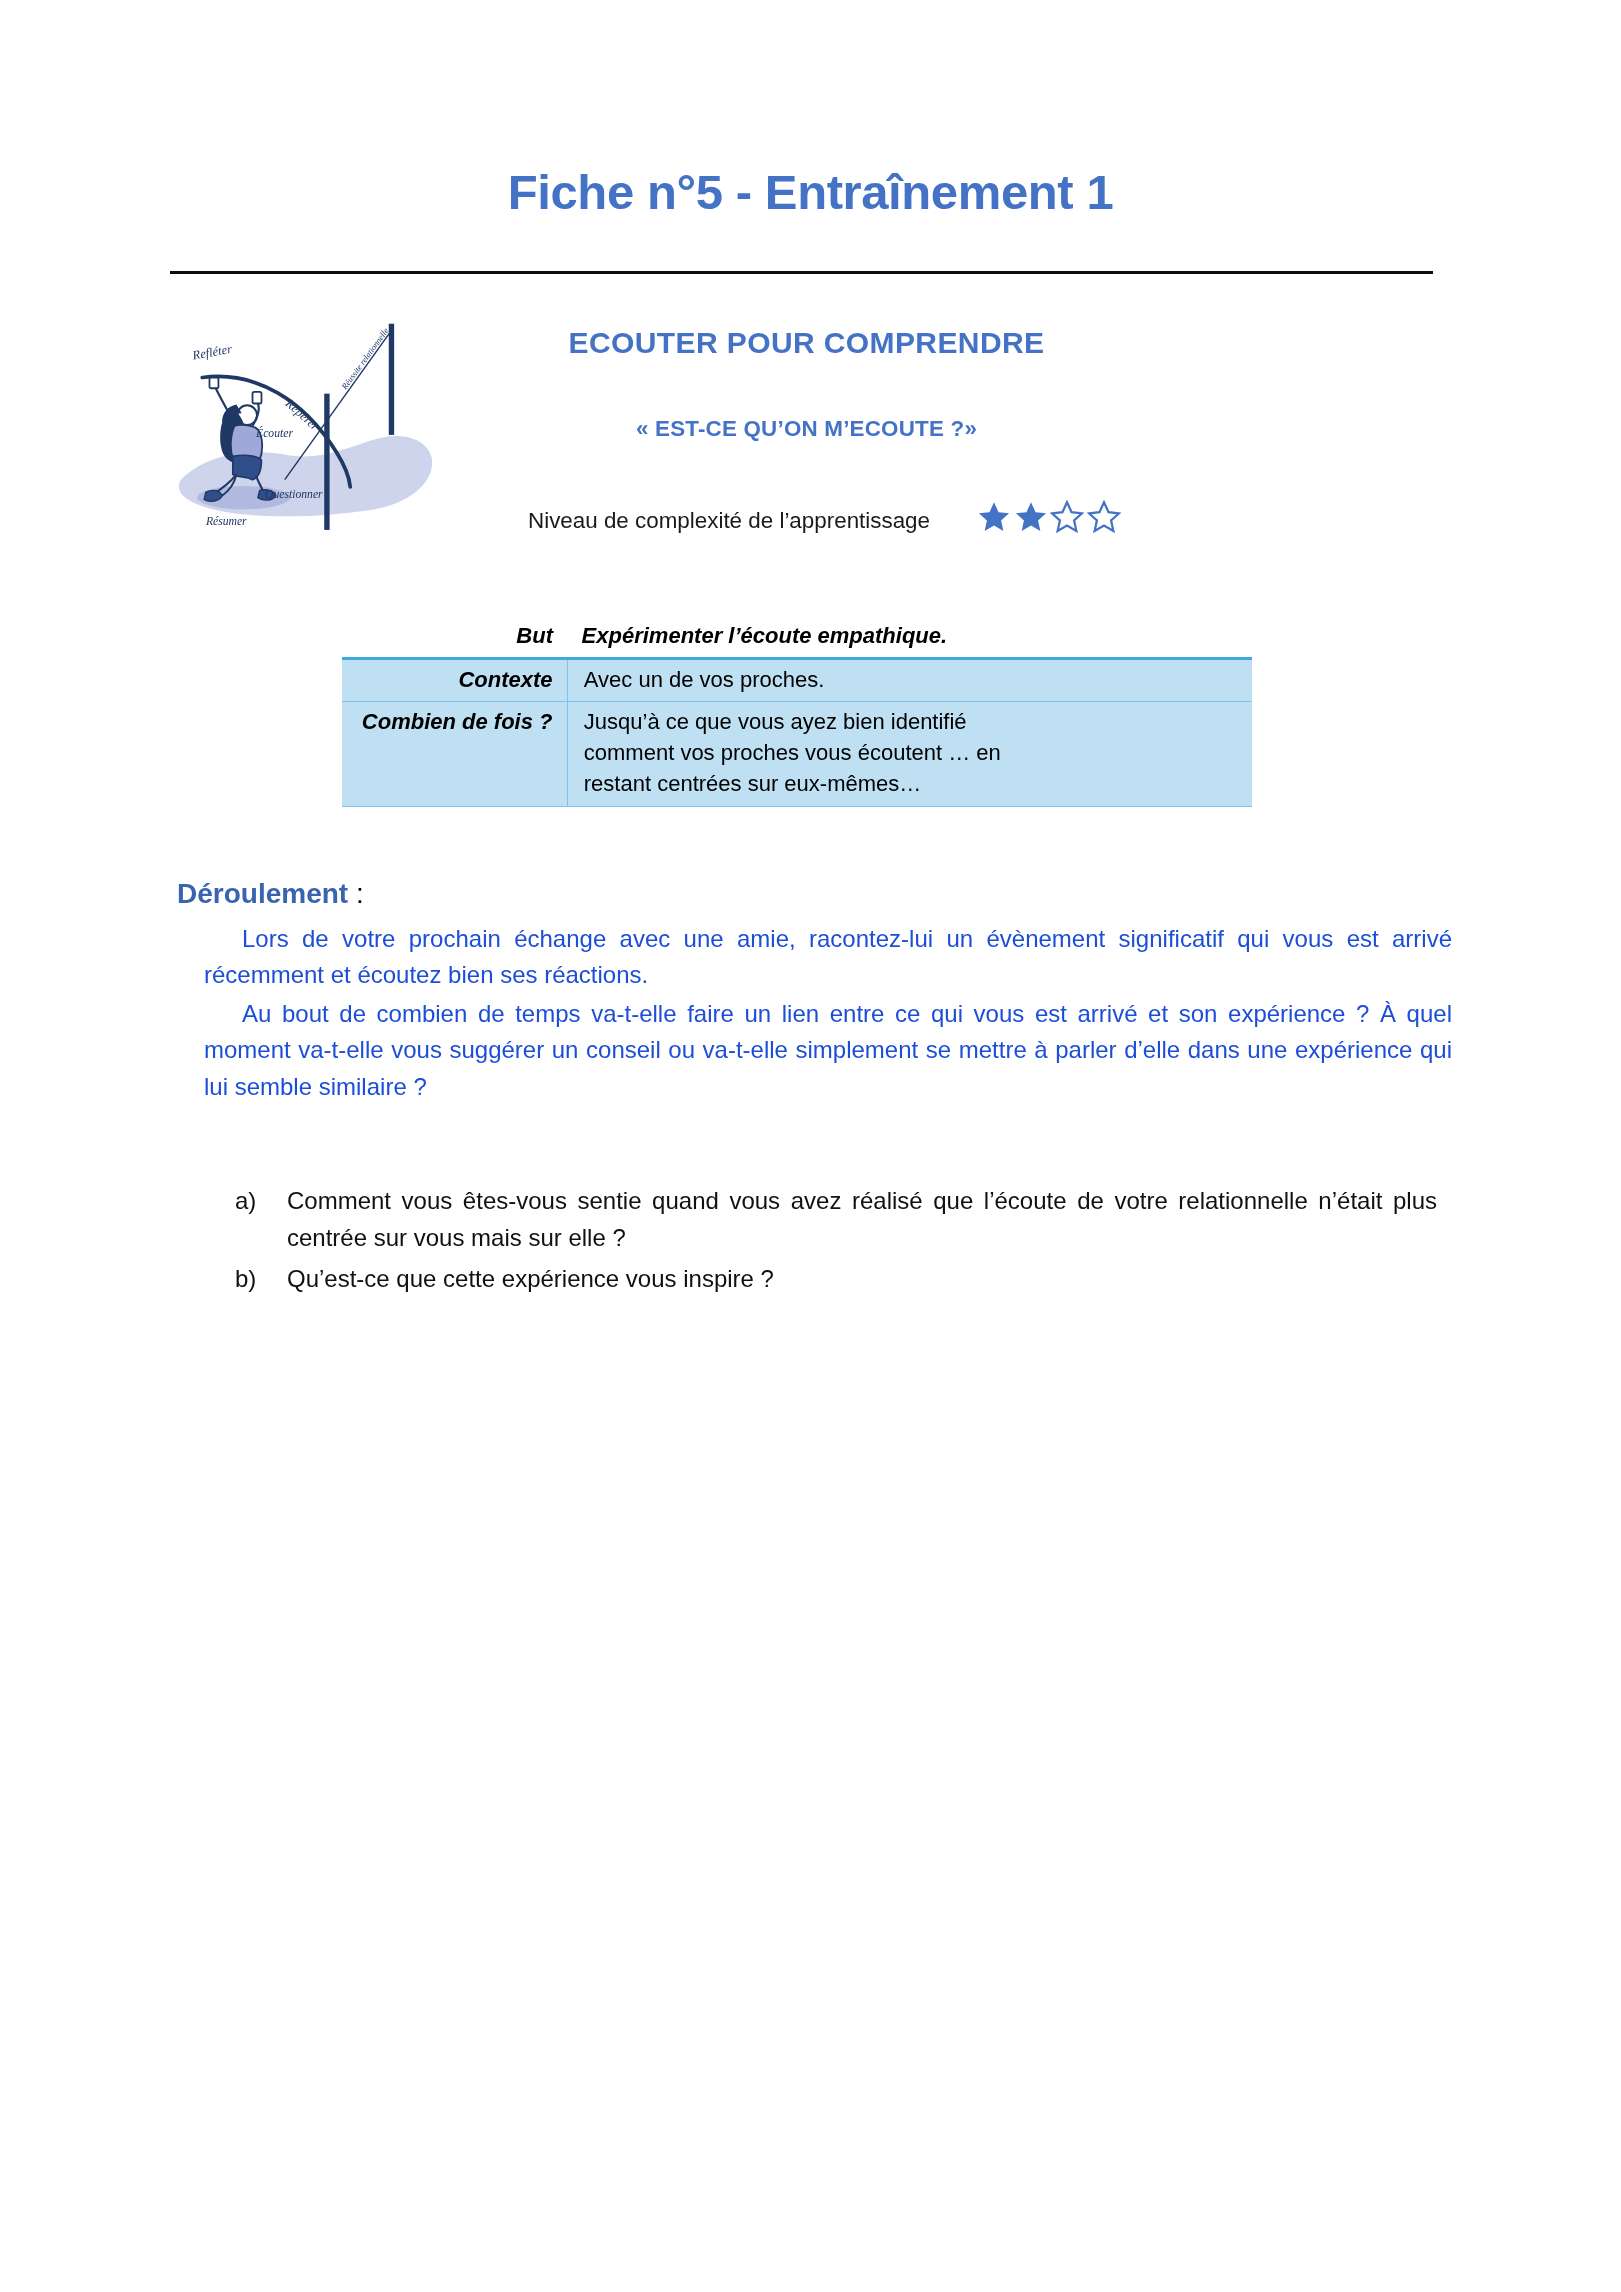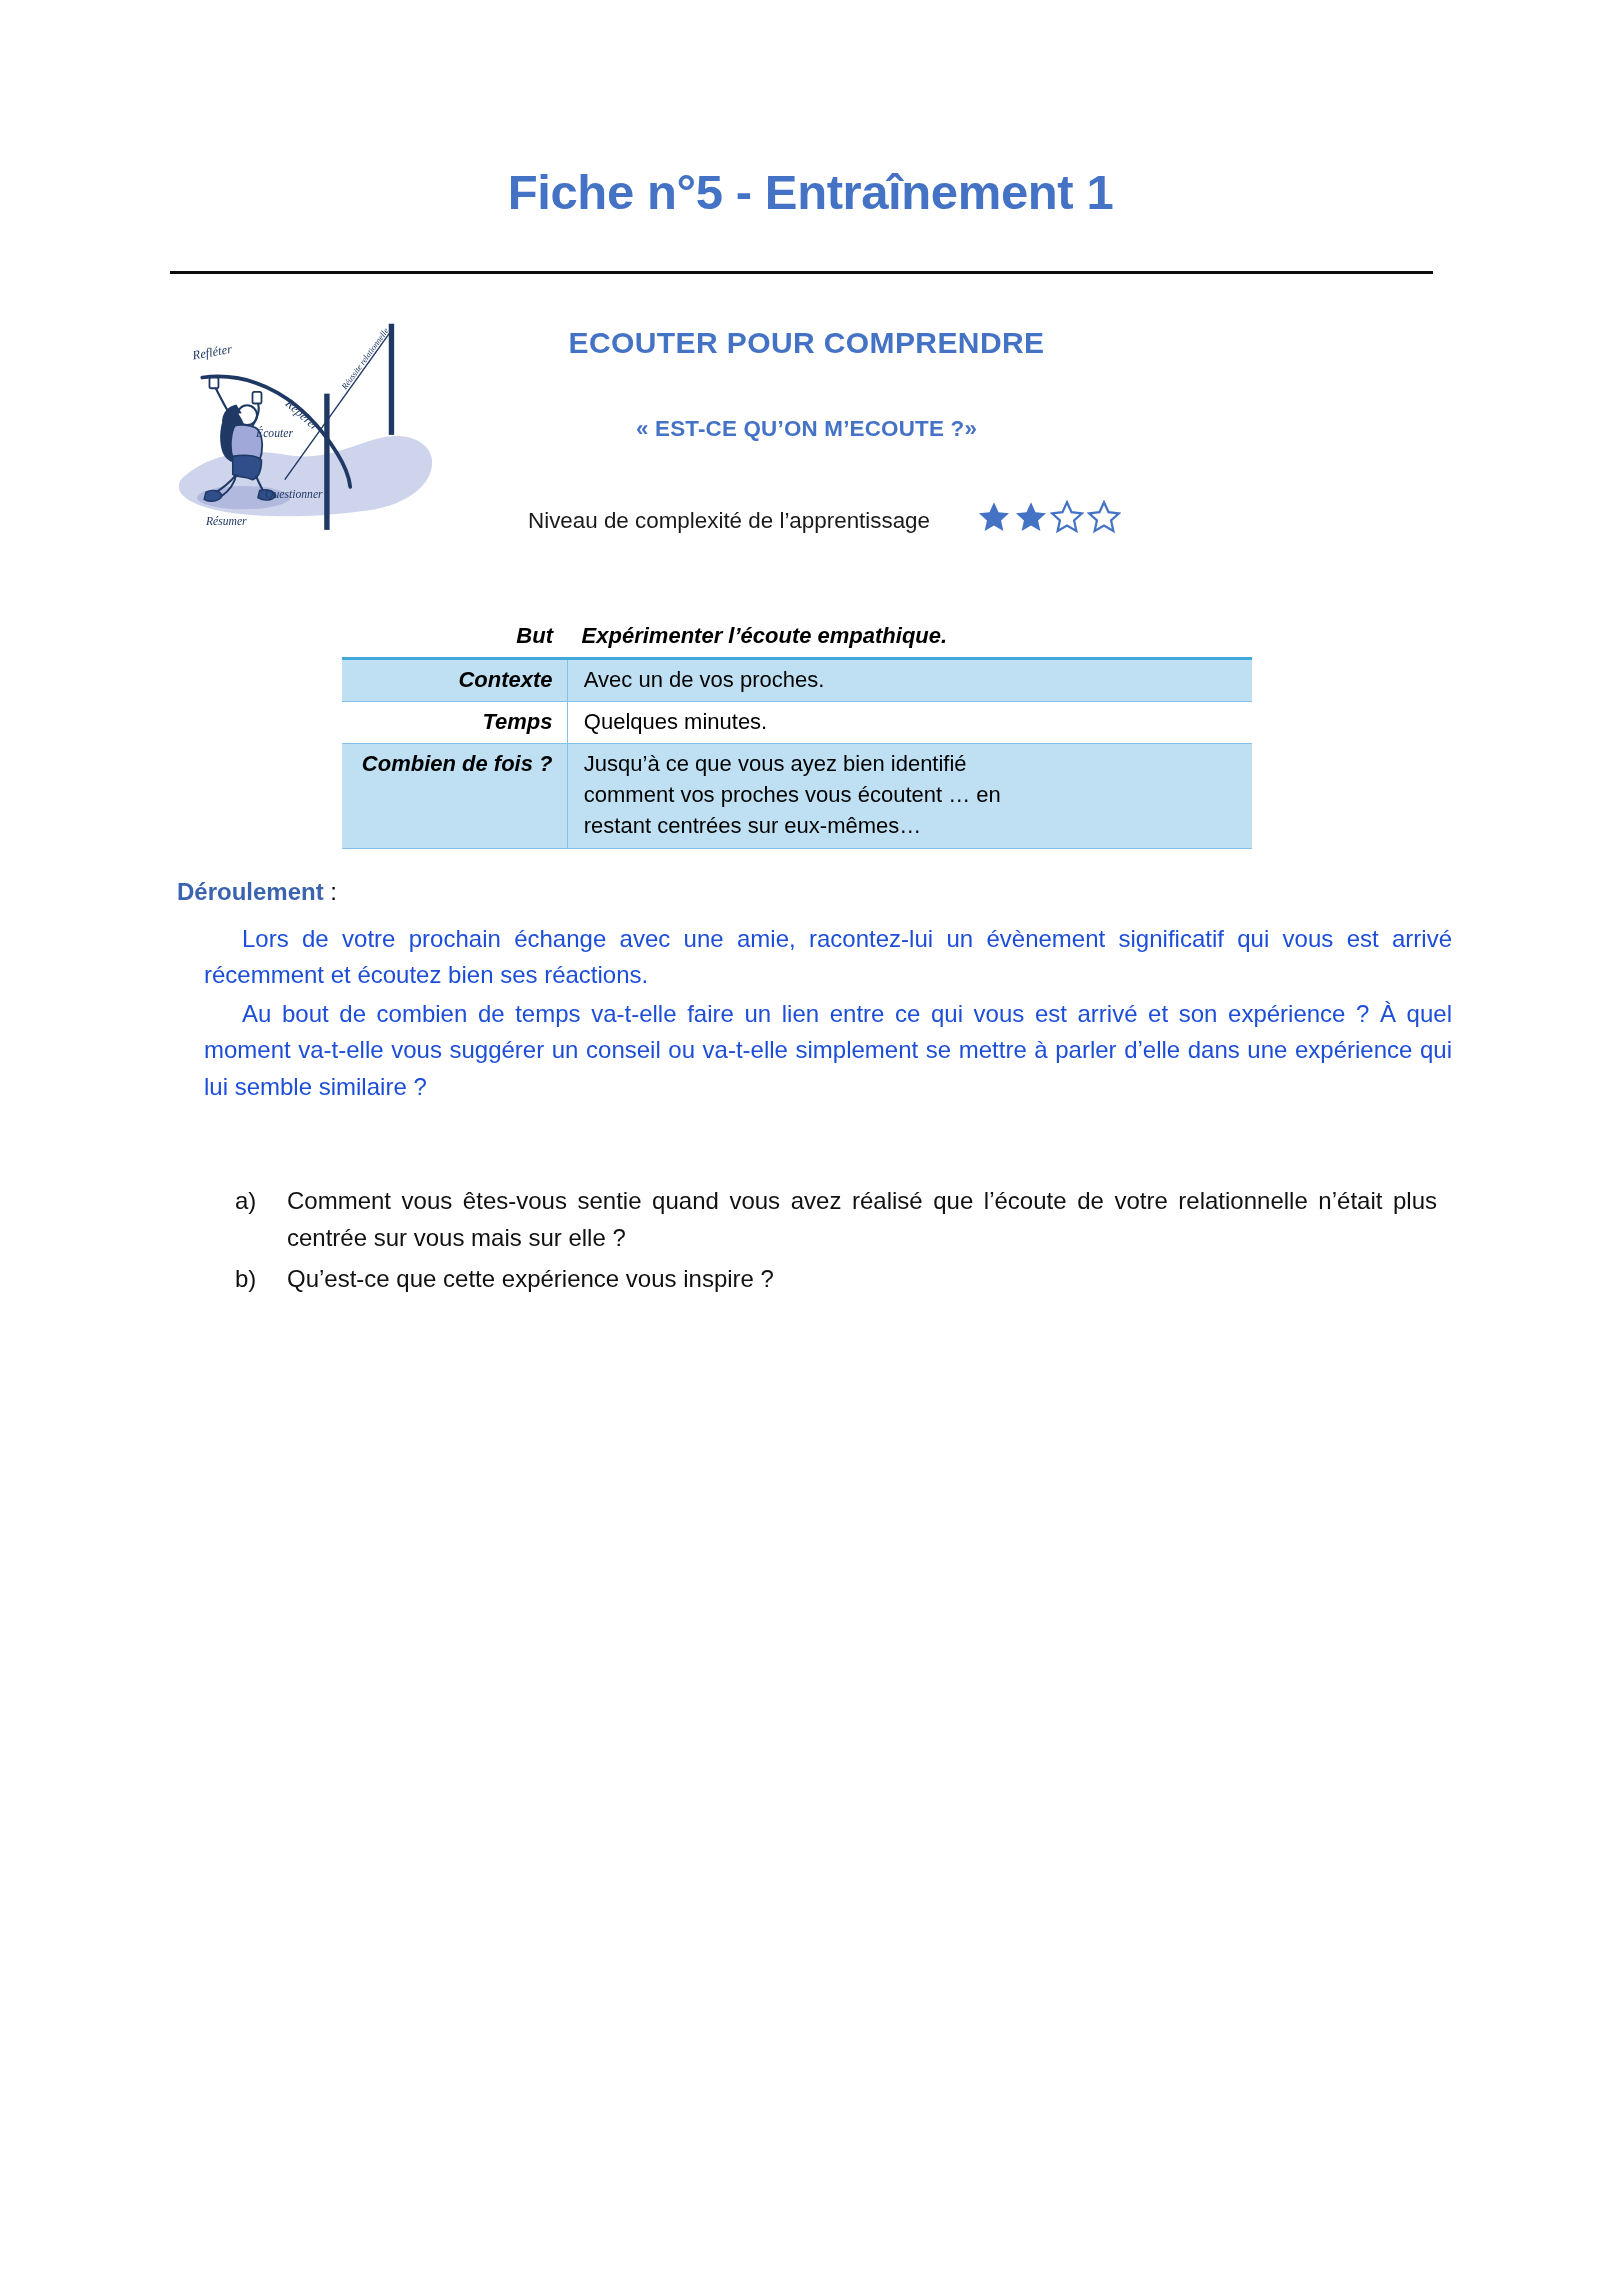--- a/index.html
+++ b/index.html
@@ -286,12 +286,6 @@
           <span class="cellline">Avec un de vos proches.</span>
         </td>
       </tr>
-      <tr class="row-plain">
-        <td class="k">Temps</td>
-        <td class="v">
-          <span class="cellline">Quelques minutes.</span>
-        </td>
-      </tr>
       <tr class="row-fill">
         <td class="k">Combien de fois ?</td>
         <td class="v">

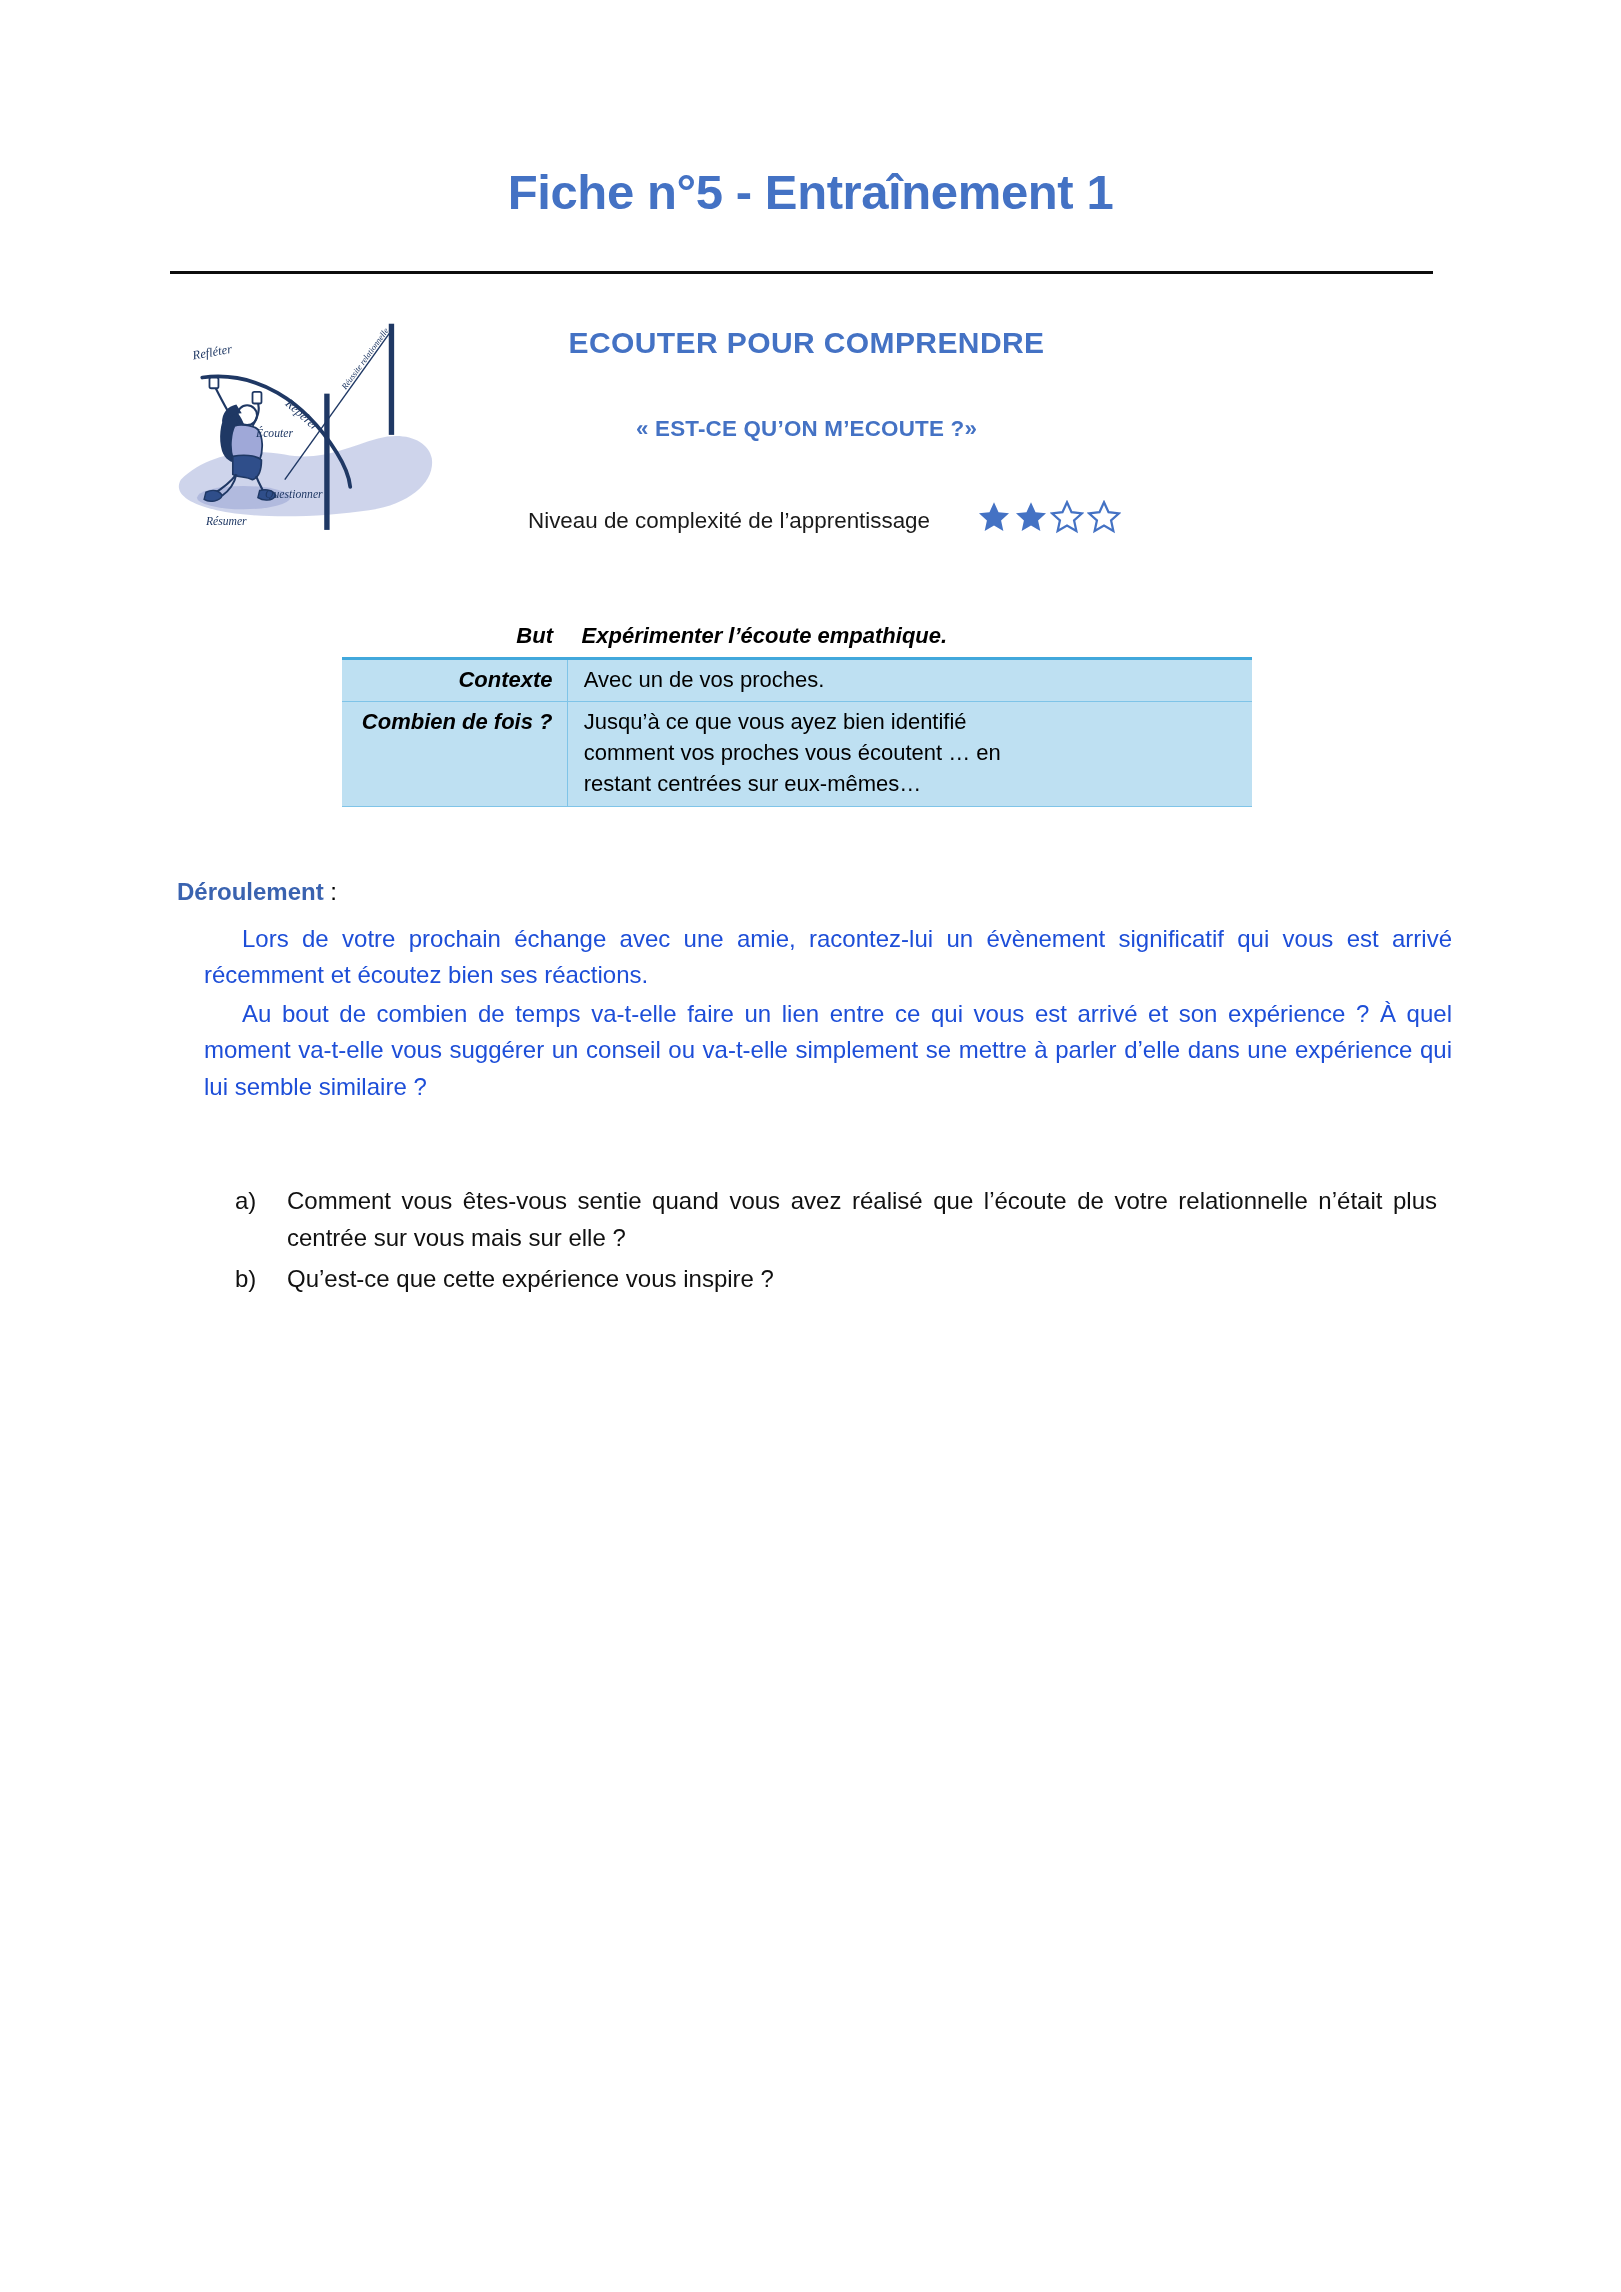--- a/index.html
+++ b/index.html
@@ -154,7 +154,7 @@
     position: absolute;
     left: 177px;
     top: 878px;
-    font-size: 24px;
+    font-size: 28px;
     font-weight: bold;
     color: #3A63B0;
   }

